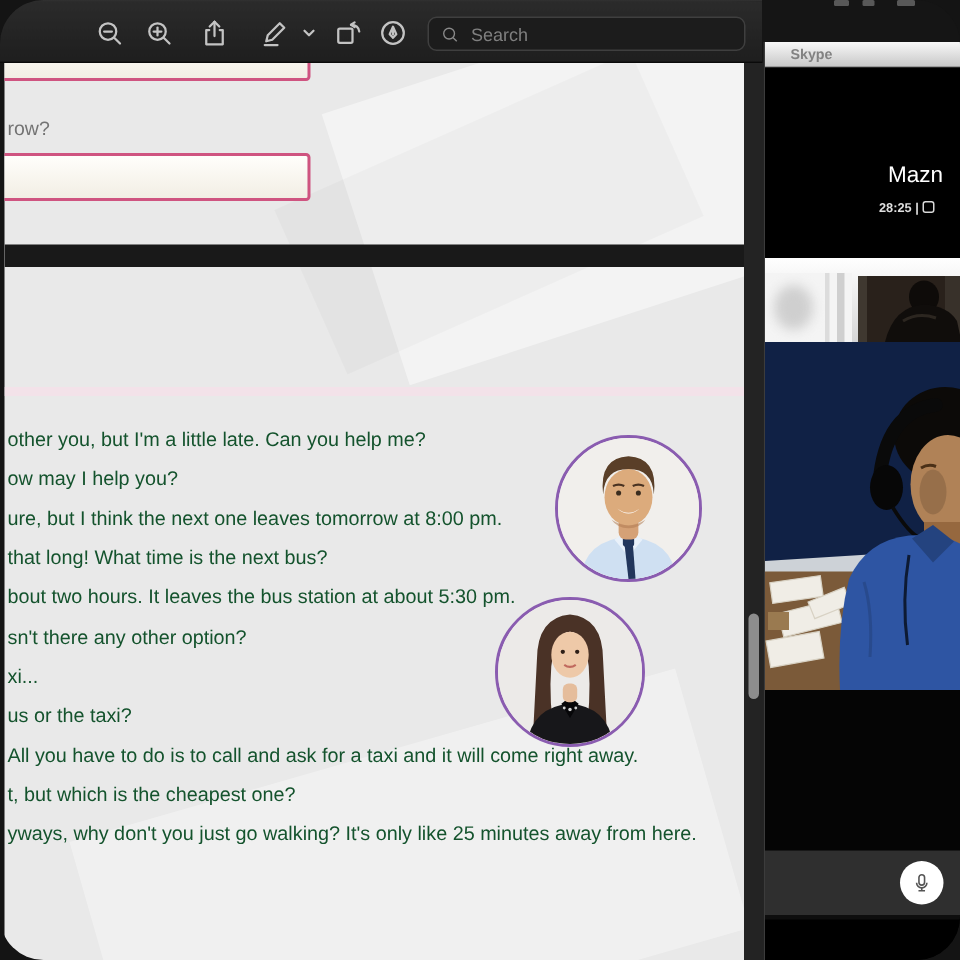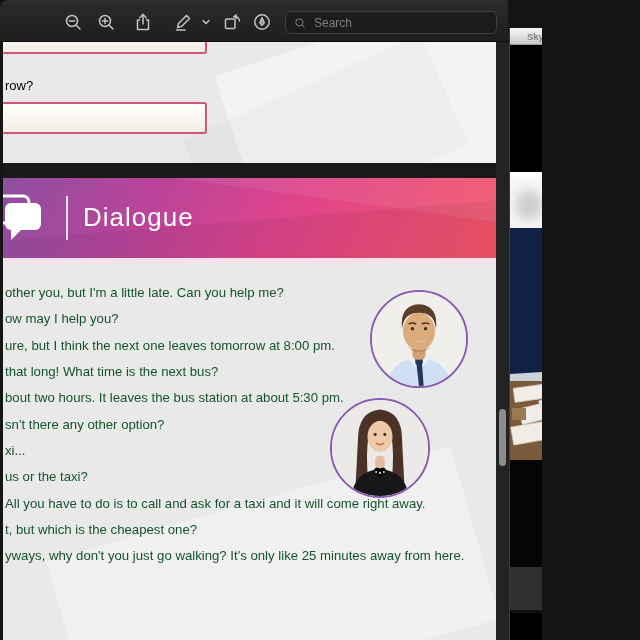--- a/index.html
+++ b/index.html
@@ -4,7 +4,7 @@
 <style>
   html,body{margin:0;padding:0;background:#141414;}
   *{box-sizing:border-box;font-family:"Liberation Sans",sans-serif;}
-  .stage{position:relative;width:542px;height:640px;overflow:hidden;background:#151515;}
+  .stage{position:relative;width:640px;height:640px;overflow:hidden;background:#151515;border-radius:29px;}
 
   
   .menu-frag{position:absolute;top:0;height:4px;background:#6f6f6f;border-radius:1px;opacity:.75;}

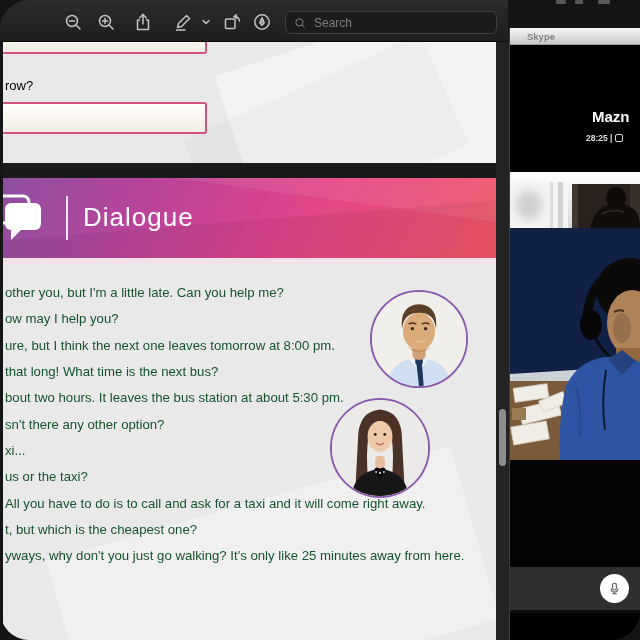--- a/index.html
+++ b/index.html
@@ -34,7 +34,7 @@
     background:linear-gradient(#fffefb,#f2eee4);}
   .box1{top:-20px;height:32px;}
   .box2{top:60px;height:32px;}
-  .frag-text{position:absolute;left:2px;top:36px;font-size:13px;color:#000000;}
+  .frag-text{position:absolute;left:2px;top:36px;font-size:13px;color:#737373;}
 
   .page-gap{position:absolute;left:0;top:121px;width:493px;height:15px;background:#191919;}
 

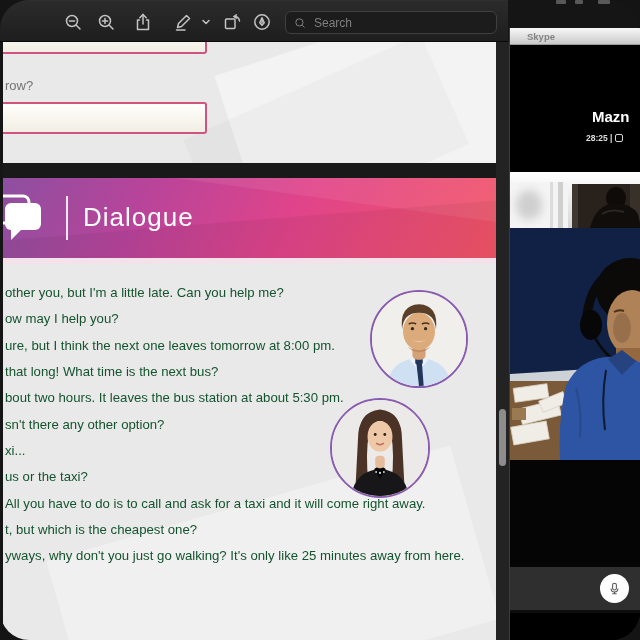--- a/index.html
+++ b/index.html
@@ -69,7 +69,7 @@
     display:flex;align-items:center;padding-left:17px;}
   .skype-title{font-size:9.5px;font-weight:bold;color:#828282;}
   .call{position:absolute;left:0;top:17px;right:0;bottom:0;background:#000;}
-  .caller-name{position:absolute;left:82px;top:63px;color:#fff;font-size:15px;font-weight:bold;white-space:nowrap;}
+  .caller-name{position:absolute;left:82px;top:63px;color:#fff;font-size:15px;font-weight:normal;white-space:nowrap;}
   .call-timer{position:absolute;left:76px;top:88px;color:#dedede;font-size:8.5px;font-weight:bold;white-space:nowrap;display:flex;align-items:center;}
   .timer-icon{display:inline-block;width:8px;height:8px;border:1px solid #d8d8d8;border-radius:2px;margin-left:3px;}
   .thumbs{position:absolute;left:0;top:127px;width:131px;height:56px;background:linear-gradient(#ffffff,#d6d6d6);}

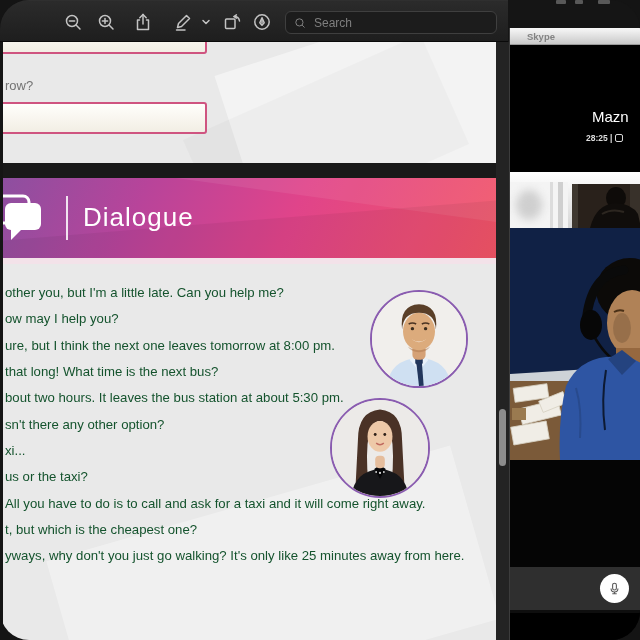--- a/index.html
+++ b/index.html
@@ -165,17 +165,6 @@
 
     <div class="page-gap"></div>
 
-    <div class="banner">
-      <div class="banner-icon">
-        <svg width="68" height="52" viewBox="0 0 68 52">
-          <rect x="2" y="4" width="36" height="27" rx="6" fill="none" stroke="#ffffff" stroke-width="3"></rect>
-          <rect x="14" y="11" width="36" height="27" rx="6" fill="#ffffff"></rect>
-          <path d="M20 37 L20 48 L31 37 Z" fill="#ffffff"></path>
-        </svg>
-      </div>
-      <div class="banner-sep"></div>
-      <div class="banner-title">Dialogue</div>
-    </div>
 
     <div class="page-strip"></div>
 

